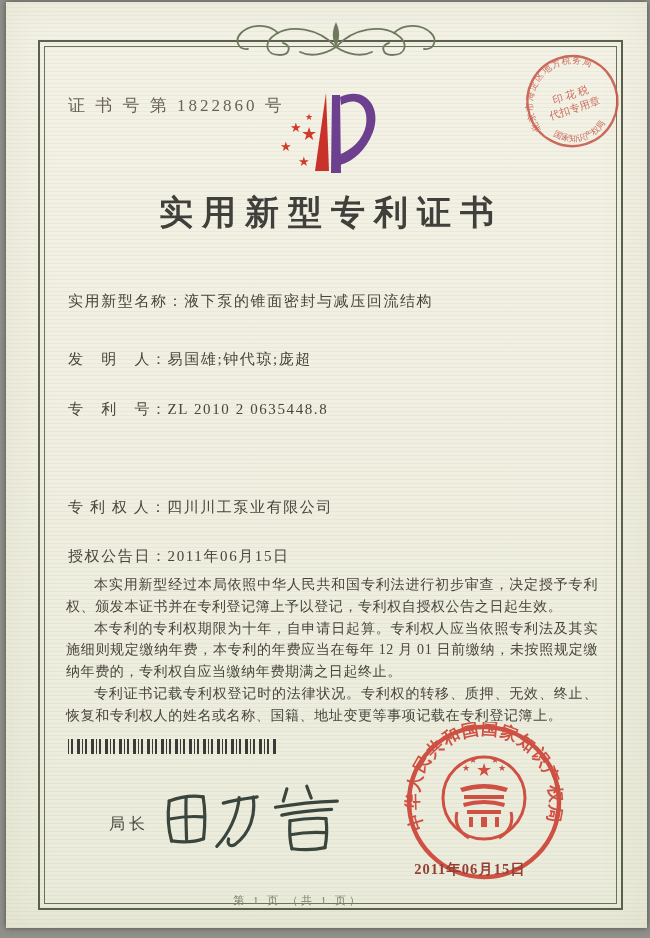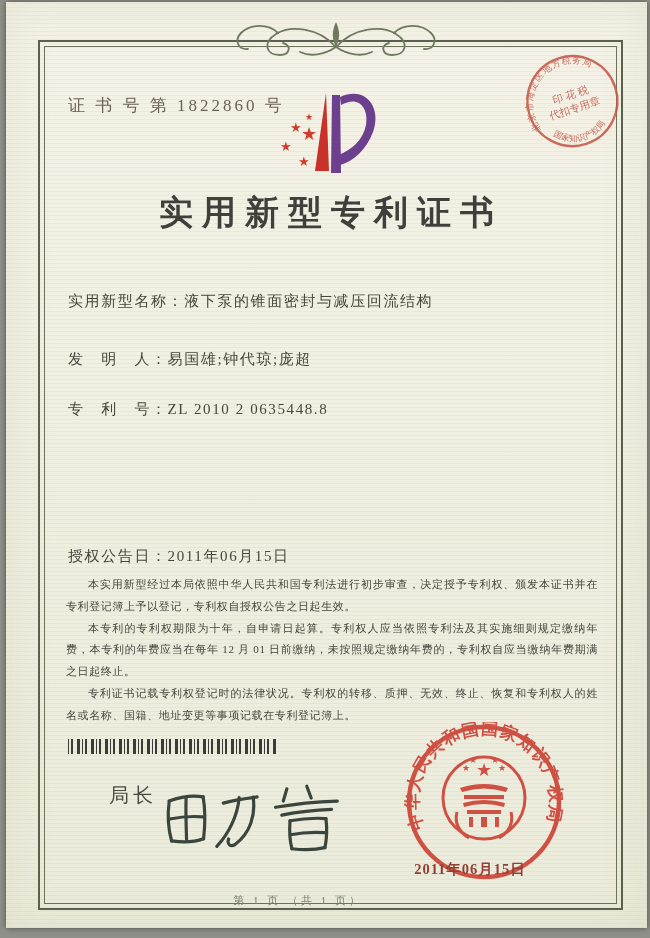--- a/index.html
+++ b/index.html
@@ -126,6 +126,9 @@
   </div>
   <div class="field-row row-patno">
     <span>专　利　号</span><span>：</span><span>ZL 2010 2 0635448.8</span>
+  </div>
+  <div class="field-row row-patentee">
+    <span>专 利 权 人</span><span>：</span><span>四川川工泵业有限公司</span>
   </div>
   <div class="field-row row-grant">
     <span>授权公告日</span><span>：</span><span>2011年06月15日</span>

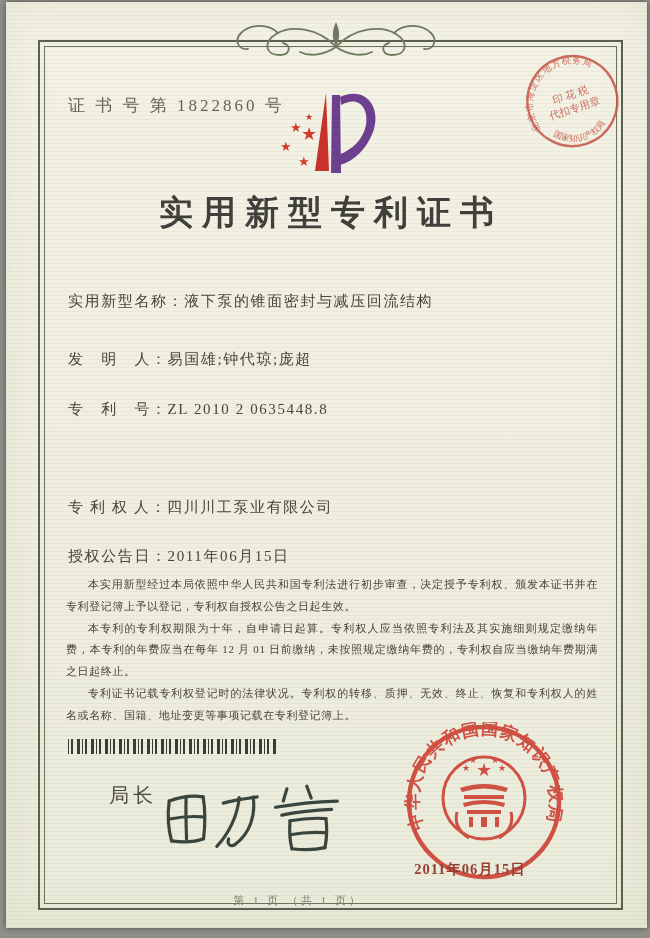--- a/index.html
+++ b/index.html
@@ -47,7 +47,7 @@
   .row-filing{top:447px}.row-patentee{top:496px}.row-grant{top:545px}
   .body-text{
     position:absolute;left:60px;top:572px;width:532px;
-    font-size:11px;color:#49453d;line-height:21.8px;text-align:justify;
+    font-size:14px;color:#49453d;line-height:21.8px;text-align:justify;
   }
   .body-text p{margin:0;text-indent:2em;letter-spacing:0.6px;}
   .barcode{

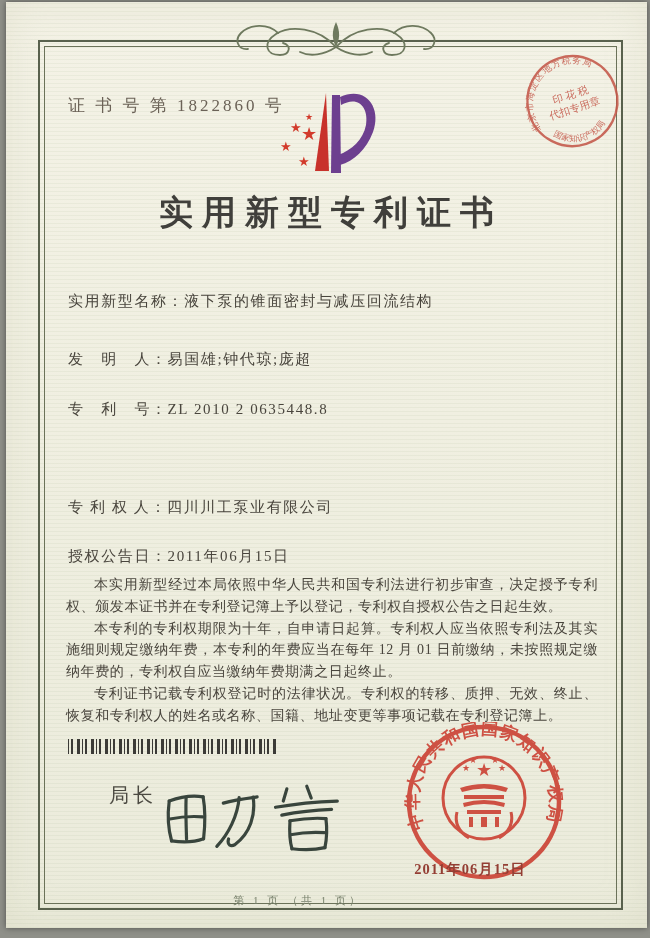--- a/index.html
+++ b/index.html
@@ -56,8 +56,8 @@
       repeating-linear-gradient(90deg,#3c3b37 0 1.5px,rgba(0,0,0,0) 1.5px 3.5px,#3c3b37 3.5px 5px,rgba(0,0,0,0) 5px 9px,#3c3b37 9px 12px,rgba(0,0,0,0) 12px 14px);
   }
   .director-label{
-    position:absolute;left:103px;top:780px;
-    font-size:20px;color:#4c4a42;letter-spacing:4px;
+    position:absolute;left:103px;top:812px;
+    font-size:16px;color:#4c4a42;letter-spacing:4px;
   }
   .signature{position:absolute;left:152px;top:776px;width:195px;height:88px;transform:rotate(-2deg);}
   .official-seal{position:absolute;left:396px;top:720px;width:164px;height:164px;opacity:.92;}

